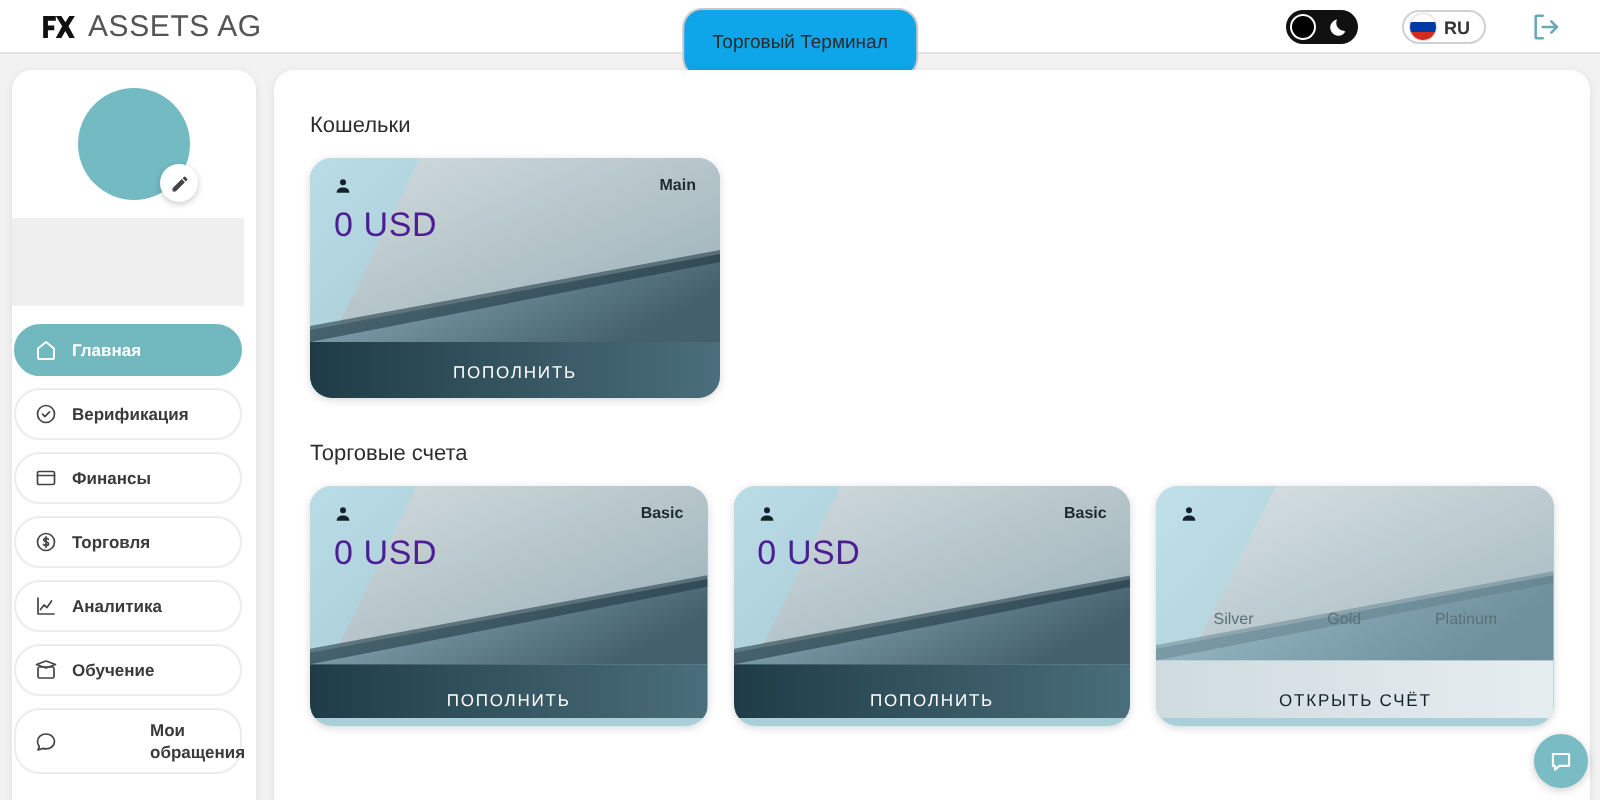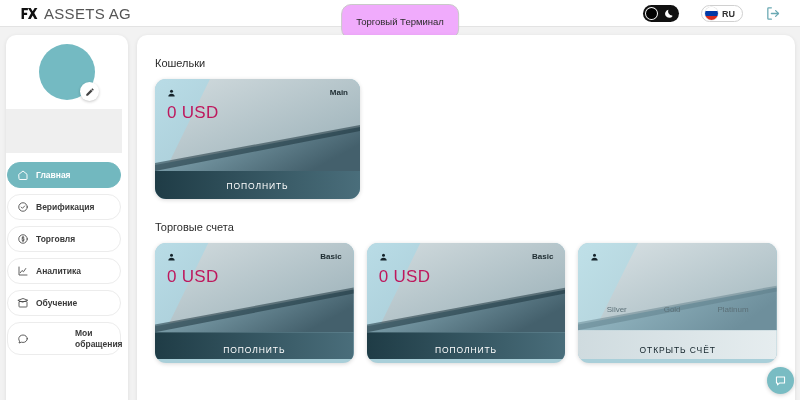--- a/index.html
+++ b/index.html
@@ -32,7 +32,7 @@
     height: 35px; padding: 0 14px;
     border: 1px solid #c9c9c9; border-radius: 10px;
     display: flex; align-items: center; justify-content: center;
-    font-size: 9.5px; color: #2b2b2b; background: #f0abfc;
+    font-size: 9.5px; color: #2b2b2b; background: #0ea5e9;
     white-space: nowrap;
   }
   .header-right {

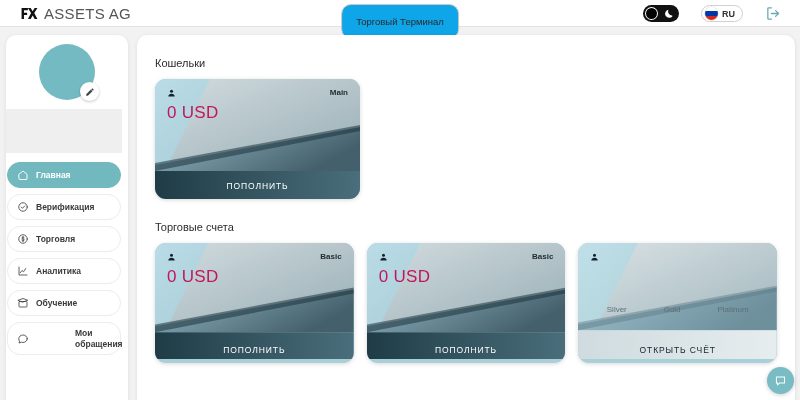--- a/index.html
+++ b/index.html
@@ -143,7 +143,7 @@
   }
   .card .balance {
     position: absolute; left: 12px; top: 24px;
-    font-size: 17px; color: #be185d; letter-spacing: .3px;
+    font-size: 17px; color: #4c1d95; letter-spacing: .3px;
   }
   .card .cta {
     position: absolute; left: 0; right: 0; bottom: 0;

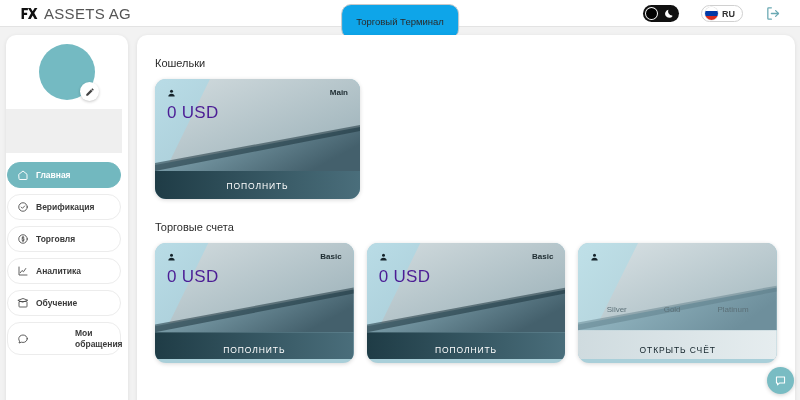--- a/index.html
+++ b/index.html
@@ -236,6 +236,13 @@
       <span>Верификация</span>
     </div>
 
+    <div class="nav-item">
+      <svg class="nico" viewBox="0 0 24 24" fill="none" stroke="#444" stroke-width="1.7" stroke-linecap="round" stroke-linejoin="round">
+        <rect x="3.5" y="5.5" width="17" height="13" rx="1.6"></rect>
+          <path d="M3.5 9.5h17"></path>
+      </svg>
+      <span>Финансы</span>
+    </div>
 
     <div class="nav-item">
       <svg class="nico" viewBox="0 0 24 24" fill="none" stroke="#444" stroke-width="1.7" stroke-linecap="round" stroke-linejoin="round">

